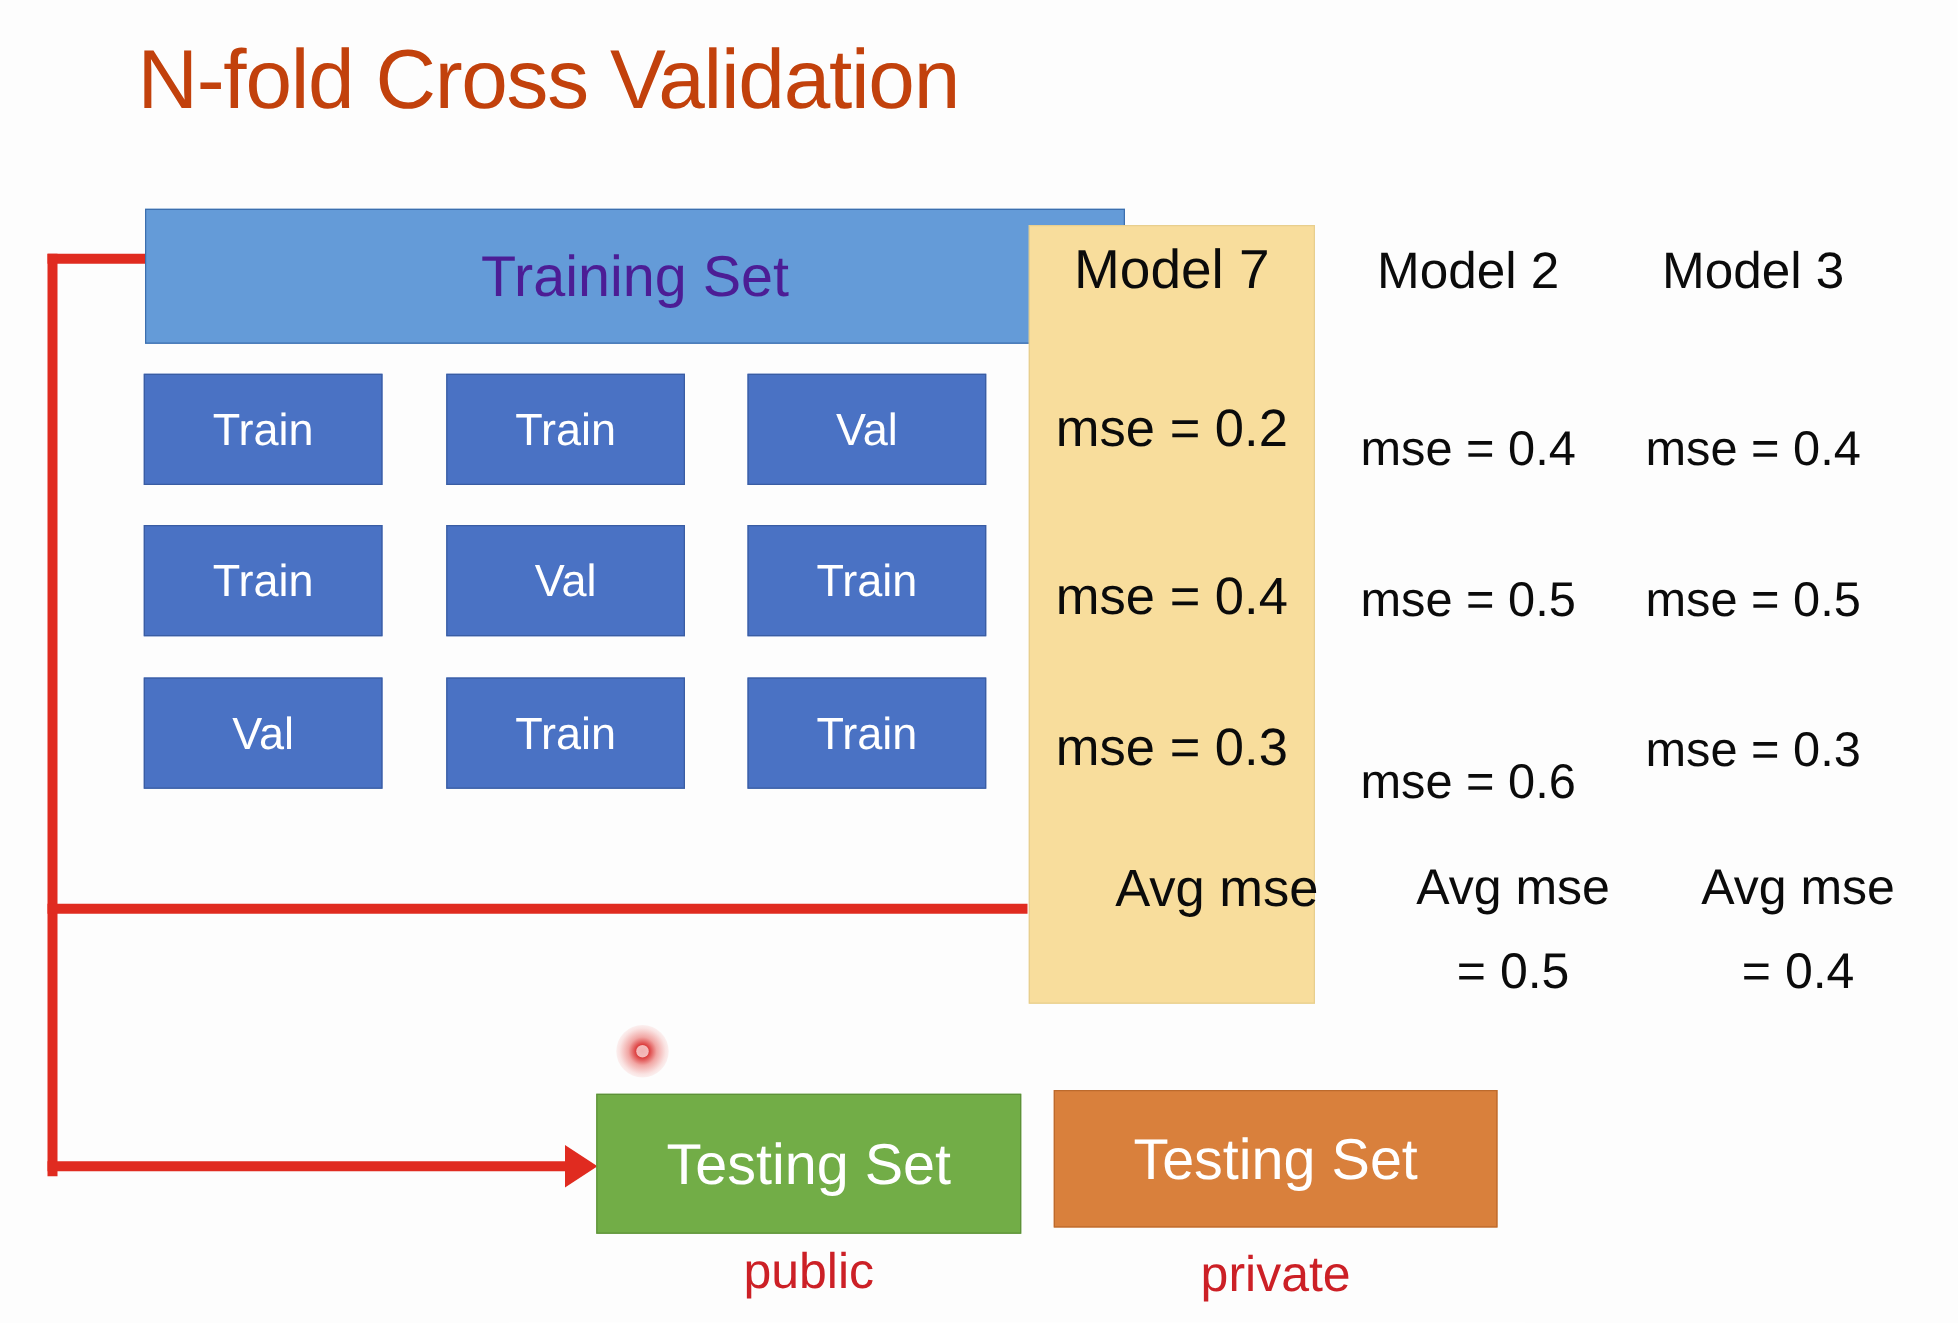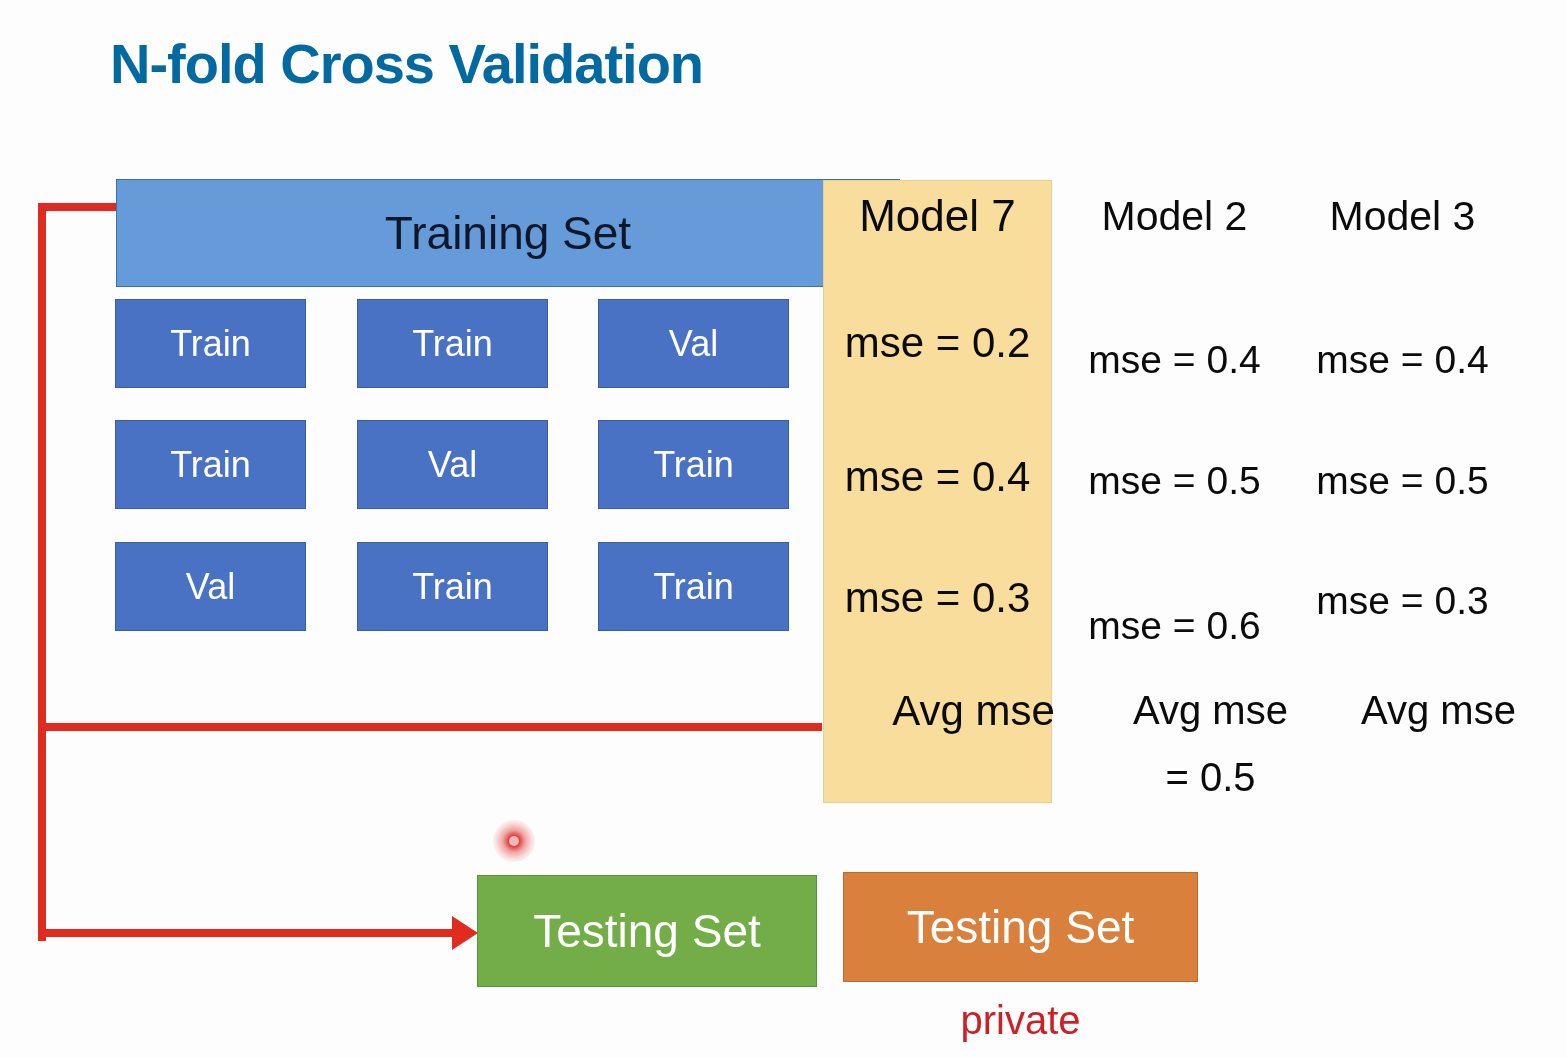--- a/index.html
+++ b/index.html
@@ -29,10 +29,10 @@
     position: absolute;
     left: 110px;
     top: 12px;
-    font-size: 56px;
+    font-size: 67px;
     line-height: 104px;
-    color: #0369a1;
-    font-weight: 700;
+    color: #c2410c;
+    font-weight: 400;
     letter-spacing: -1px;
     white-space: nowrap;
   }

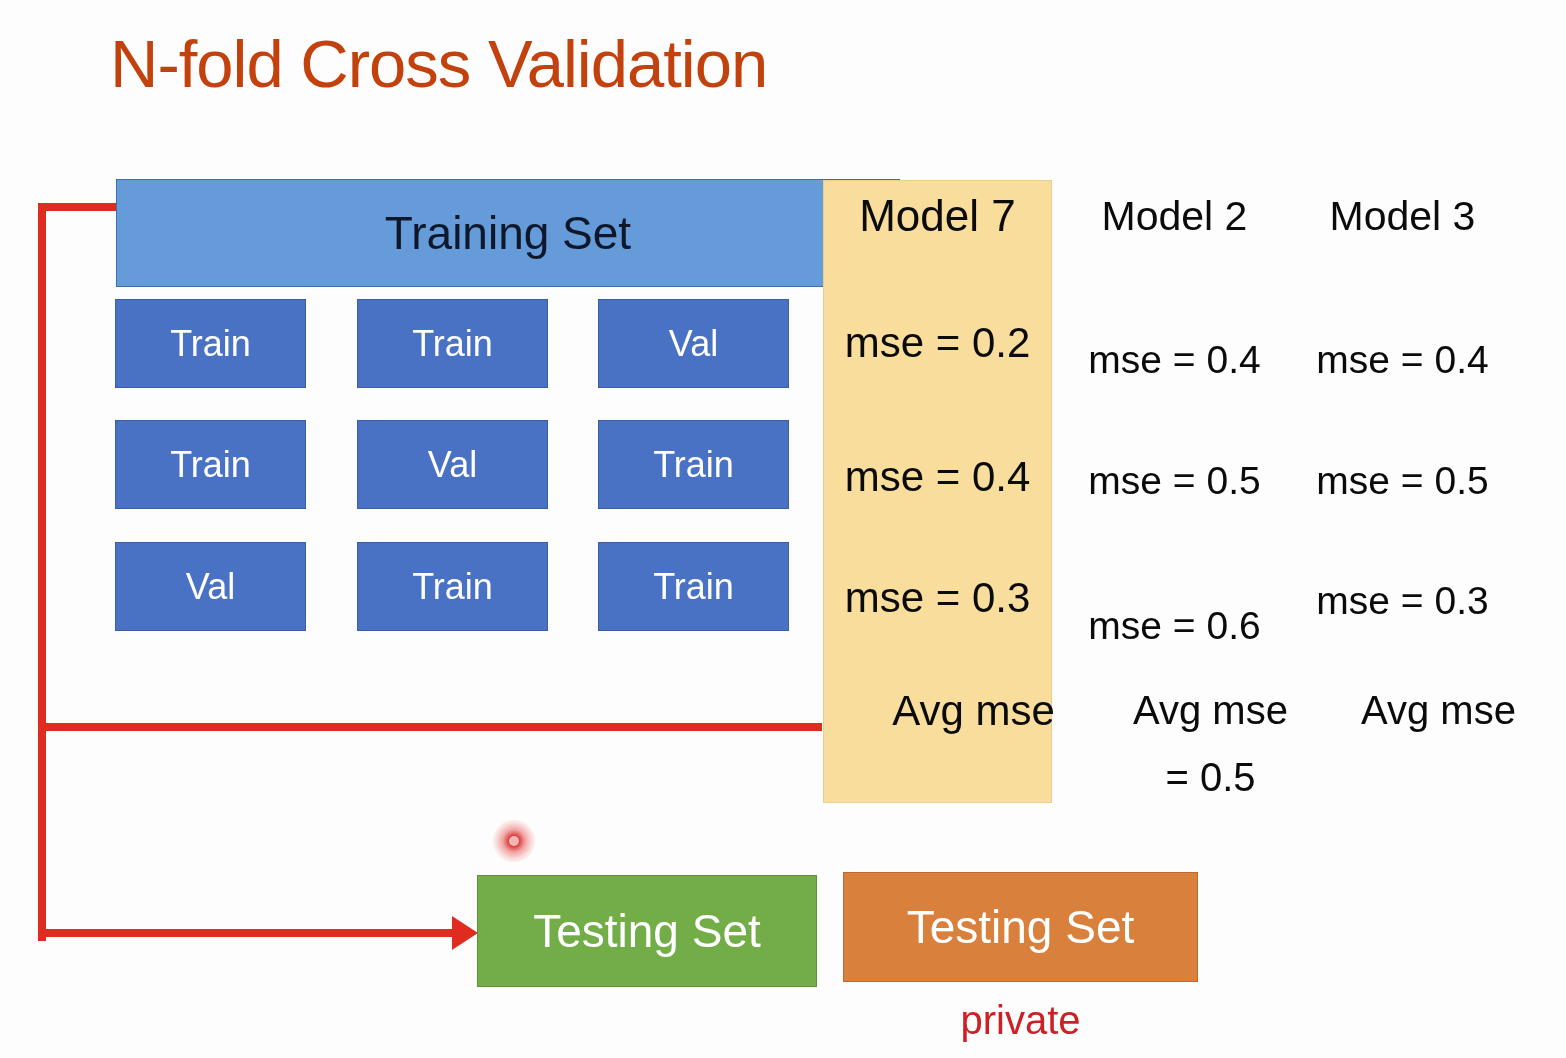--- a/index.html
+++ b/index.html
@@ -41,7 +41,7 @@
   .training-set {
     position: absolute;
     left: 116px;
-    top: 179px;
+    top: 167px;
     width: 784px;
     height: 108px;
     background: #649bd8;
@@ -49,7 +49,7 @@
     display: flex;
     align-items: center;
     justify-content: center;
-    color: #0f172a;
+    color: #4c1d95;
     font-size: 46px;
     box-sizing: border-box;
   }

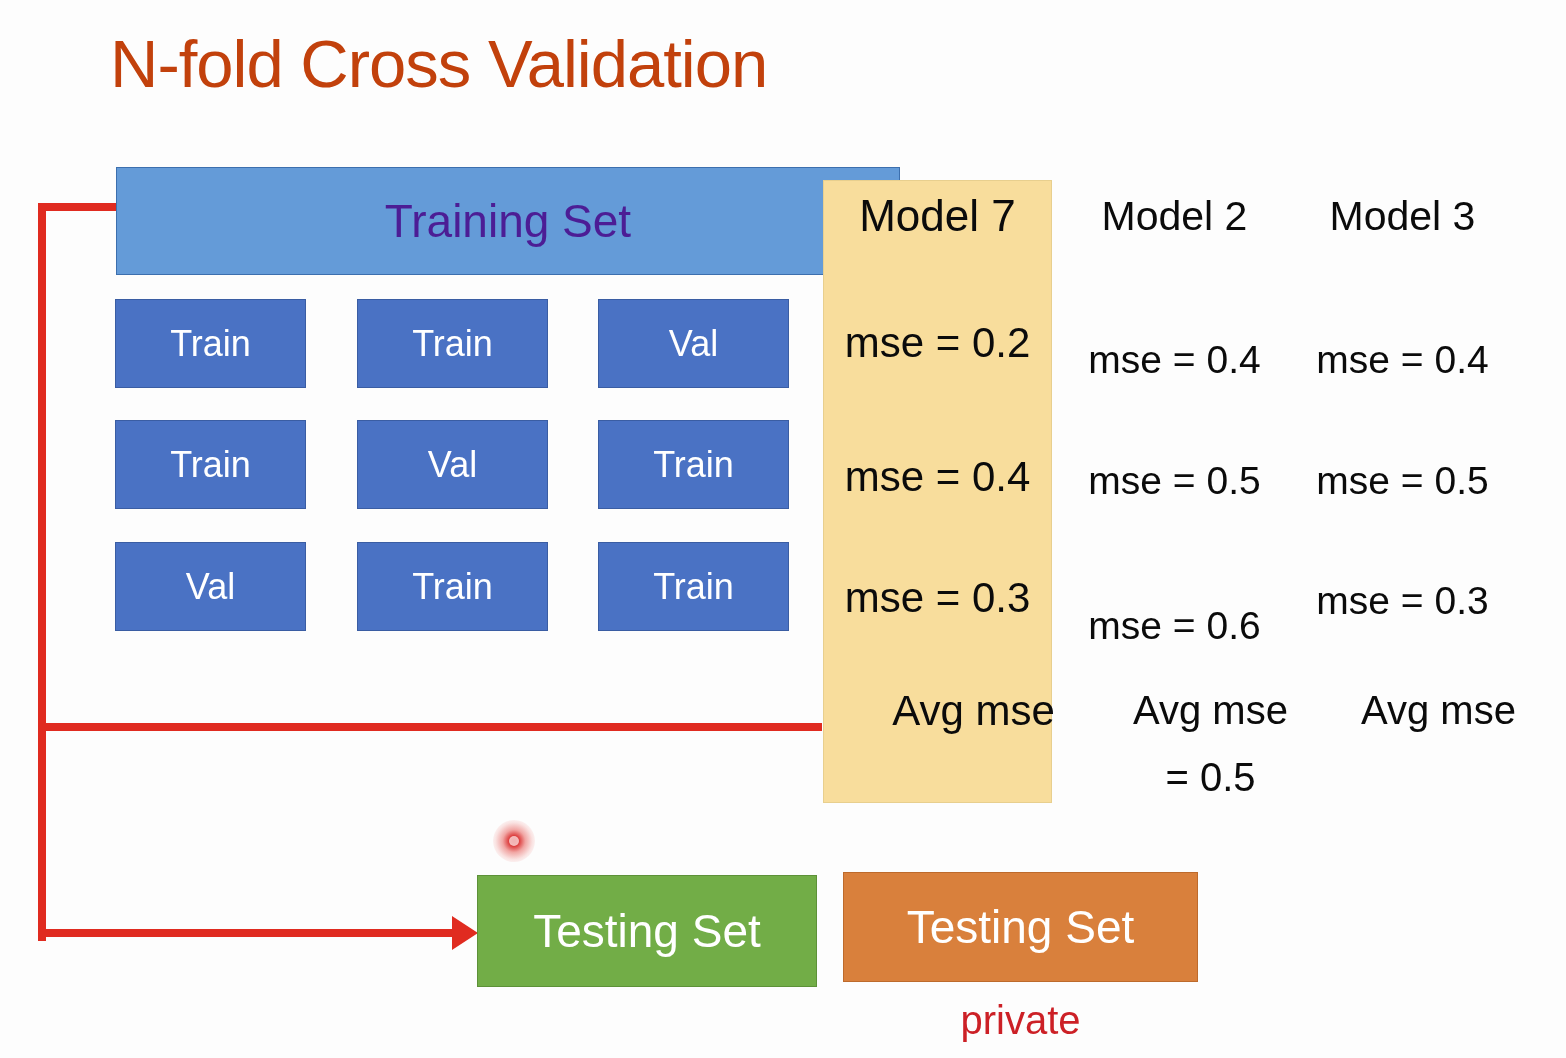--- a/index.html
+++ b/index.html
@@ -326,6 +326,7 @@
     <div class="mse-line s2">mse = 0.3</div>
     <div class="avg-block">
       <div>Avg mse</div>
+      <div>= 0.4</div>
     </div>
   </div>
 

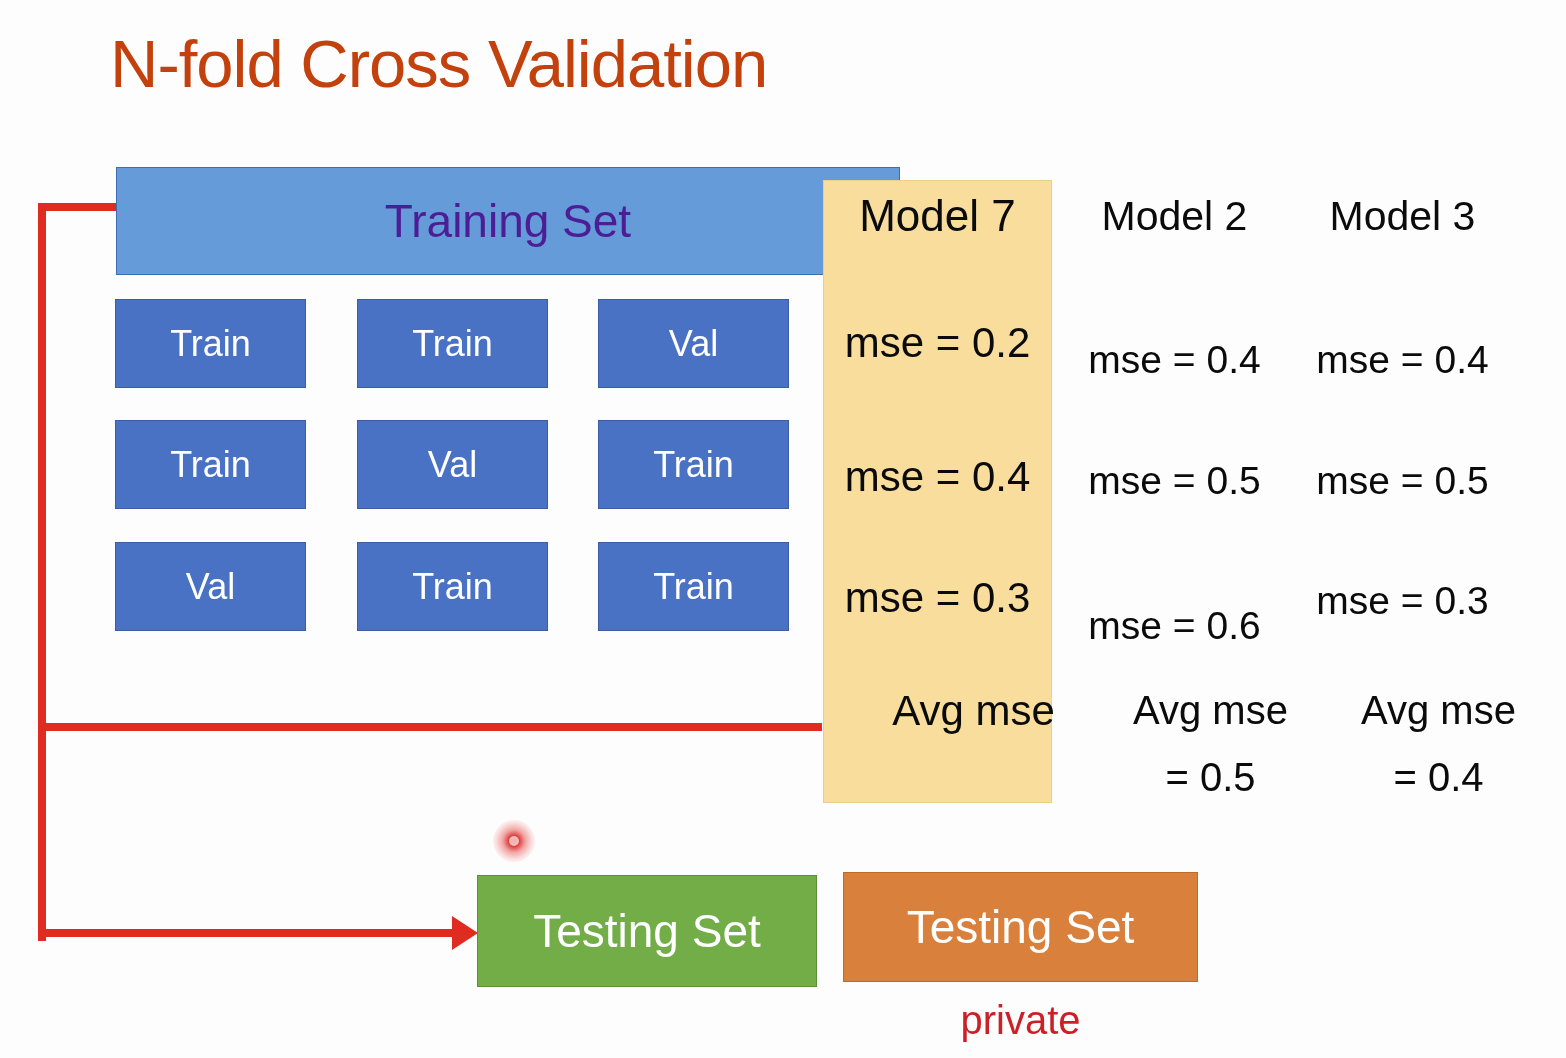--- a/index.html
+++ b/index.html
@@ -335,6 +335,7 @@
   <div class="testing-public">
     <span>Testing Set</span>
   </div>
+  <div class="caption public">public</div>
 
   <div class="testing-private">
     <span>Testing Set</span>

